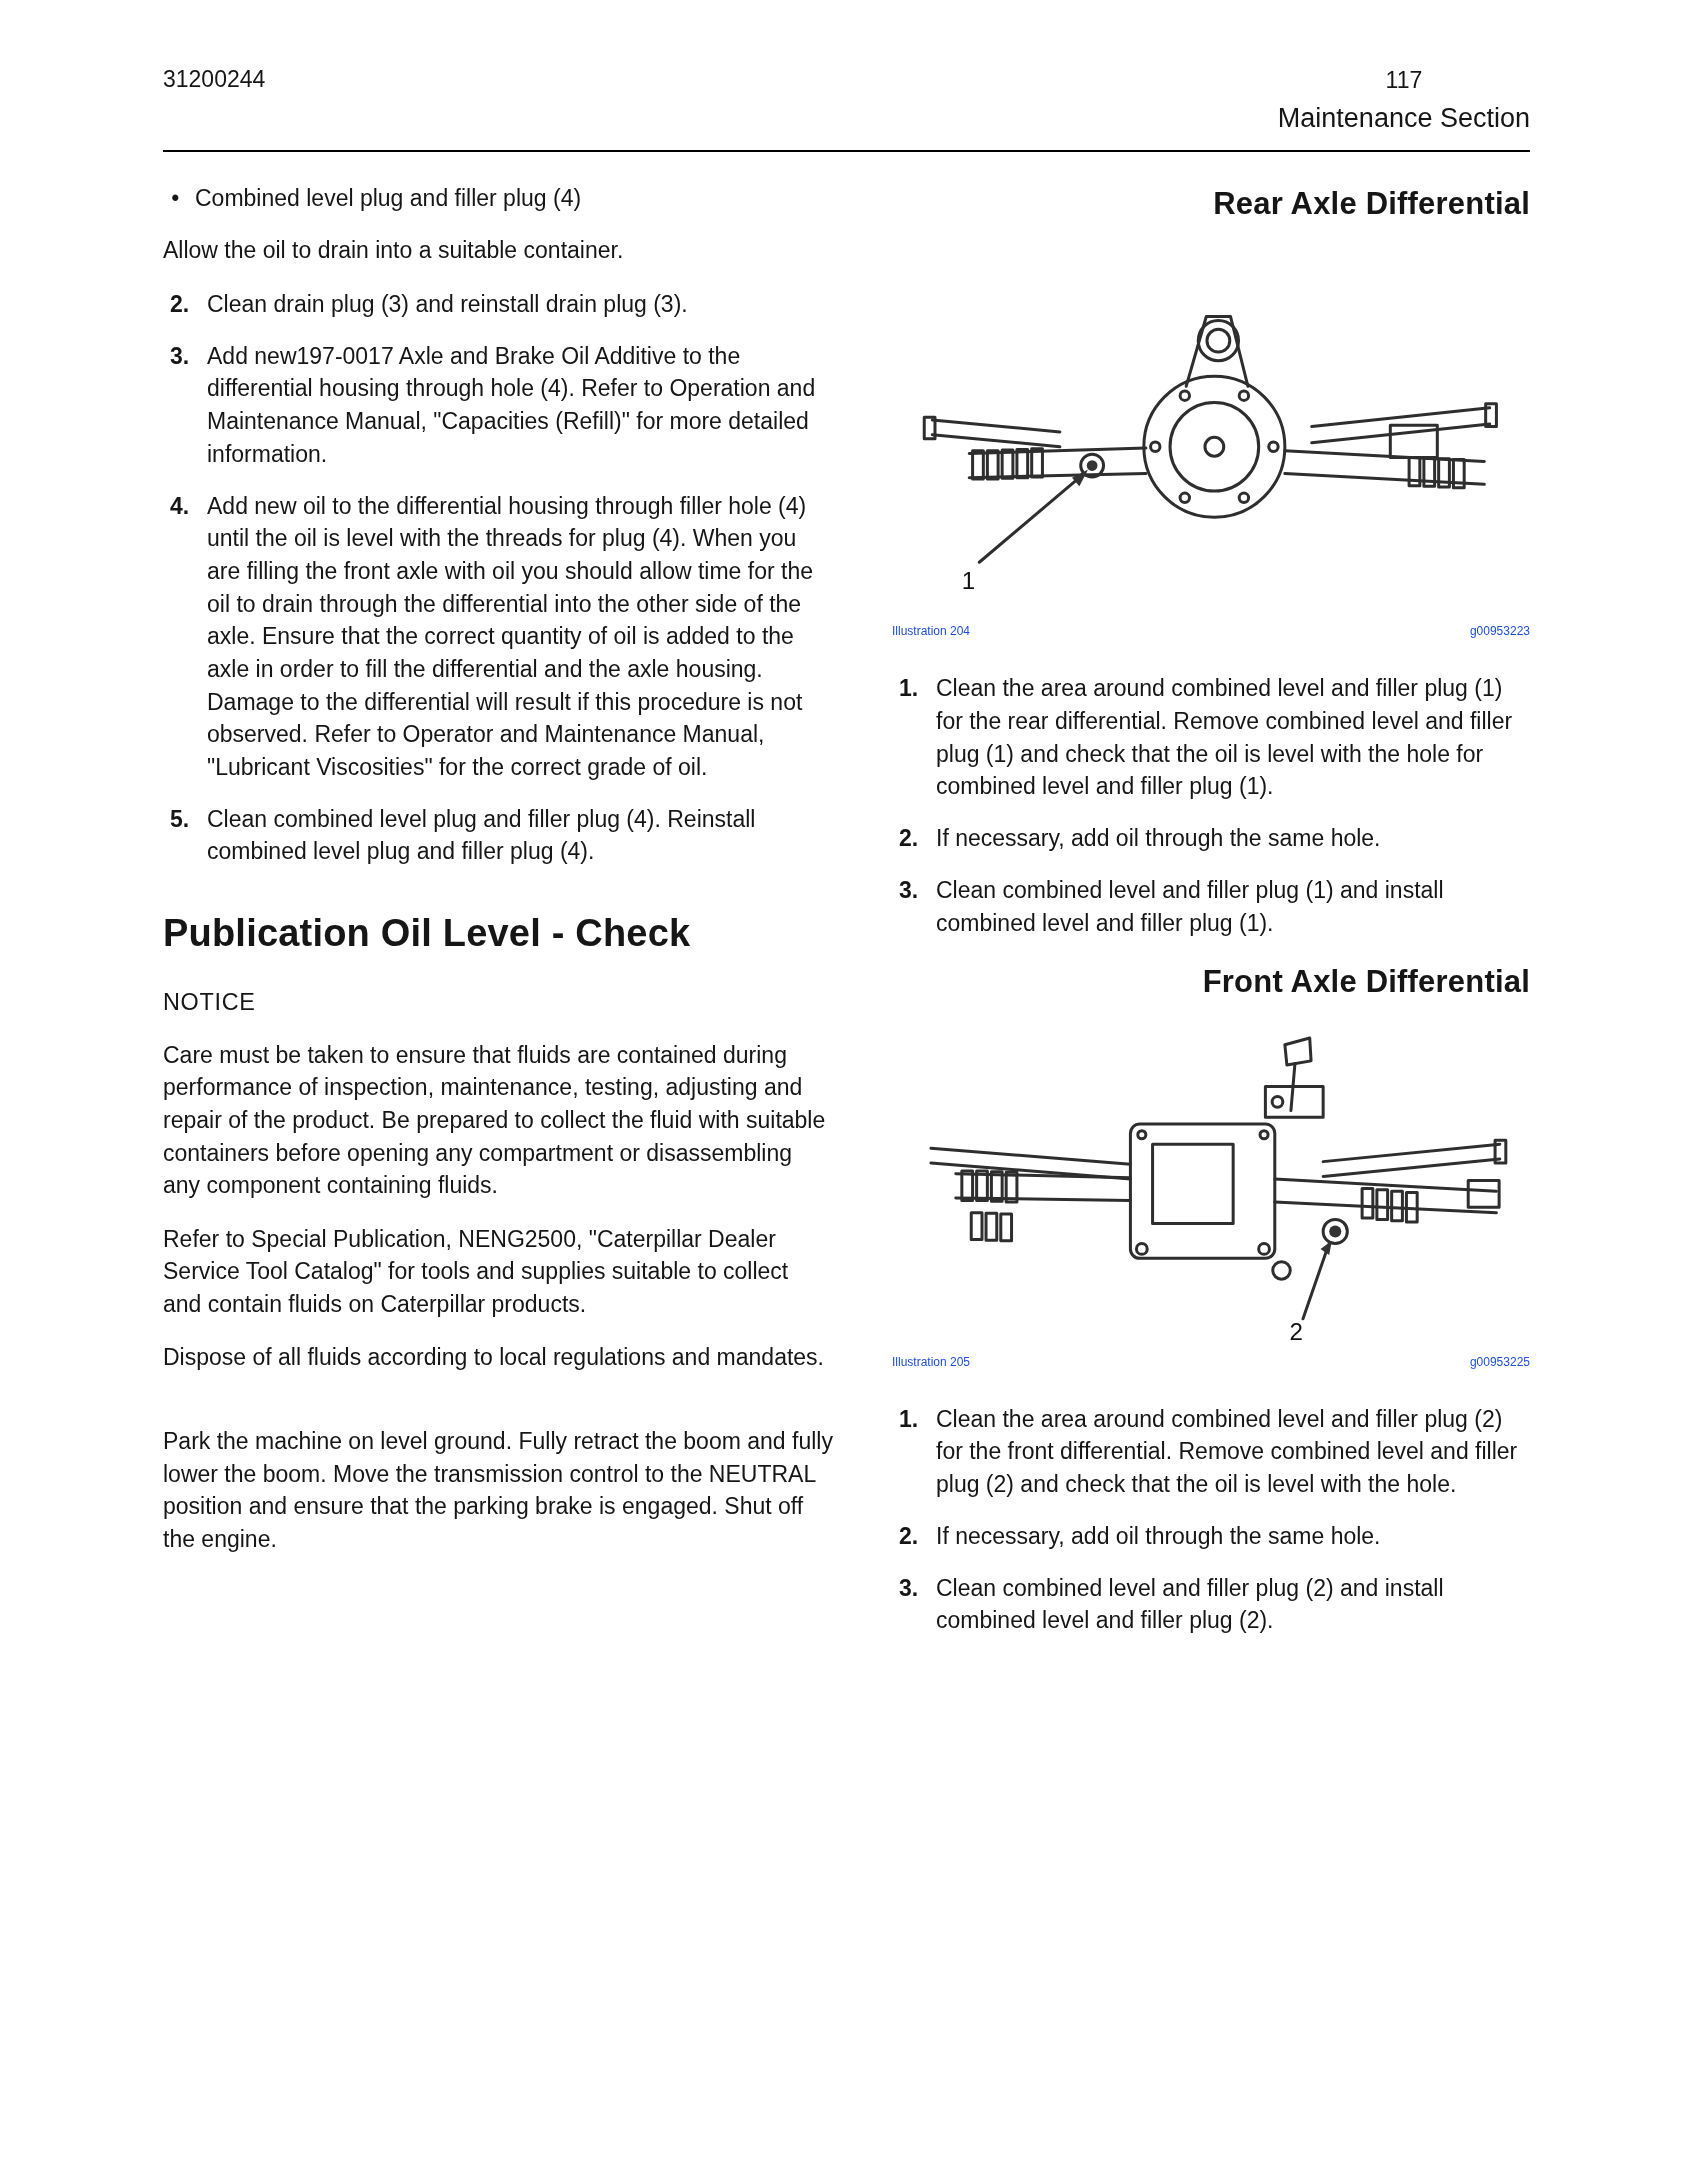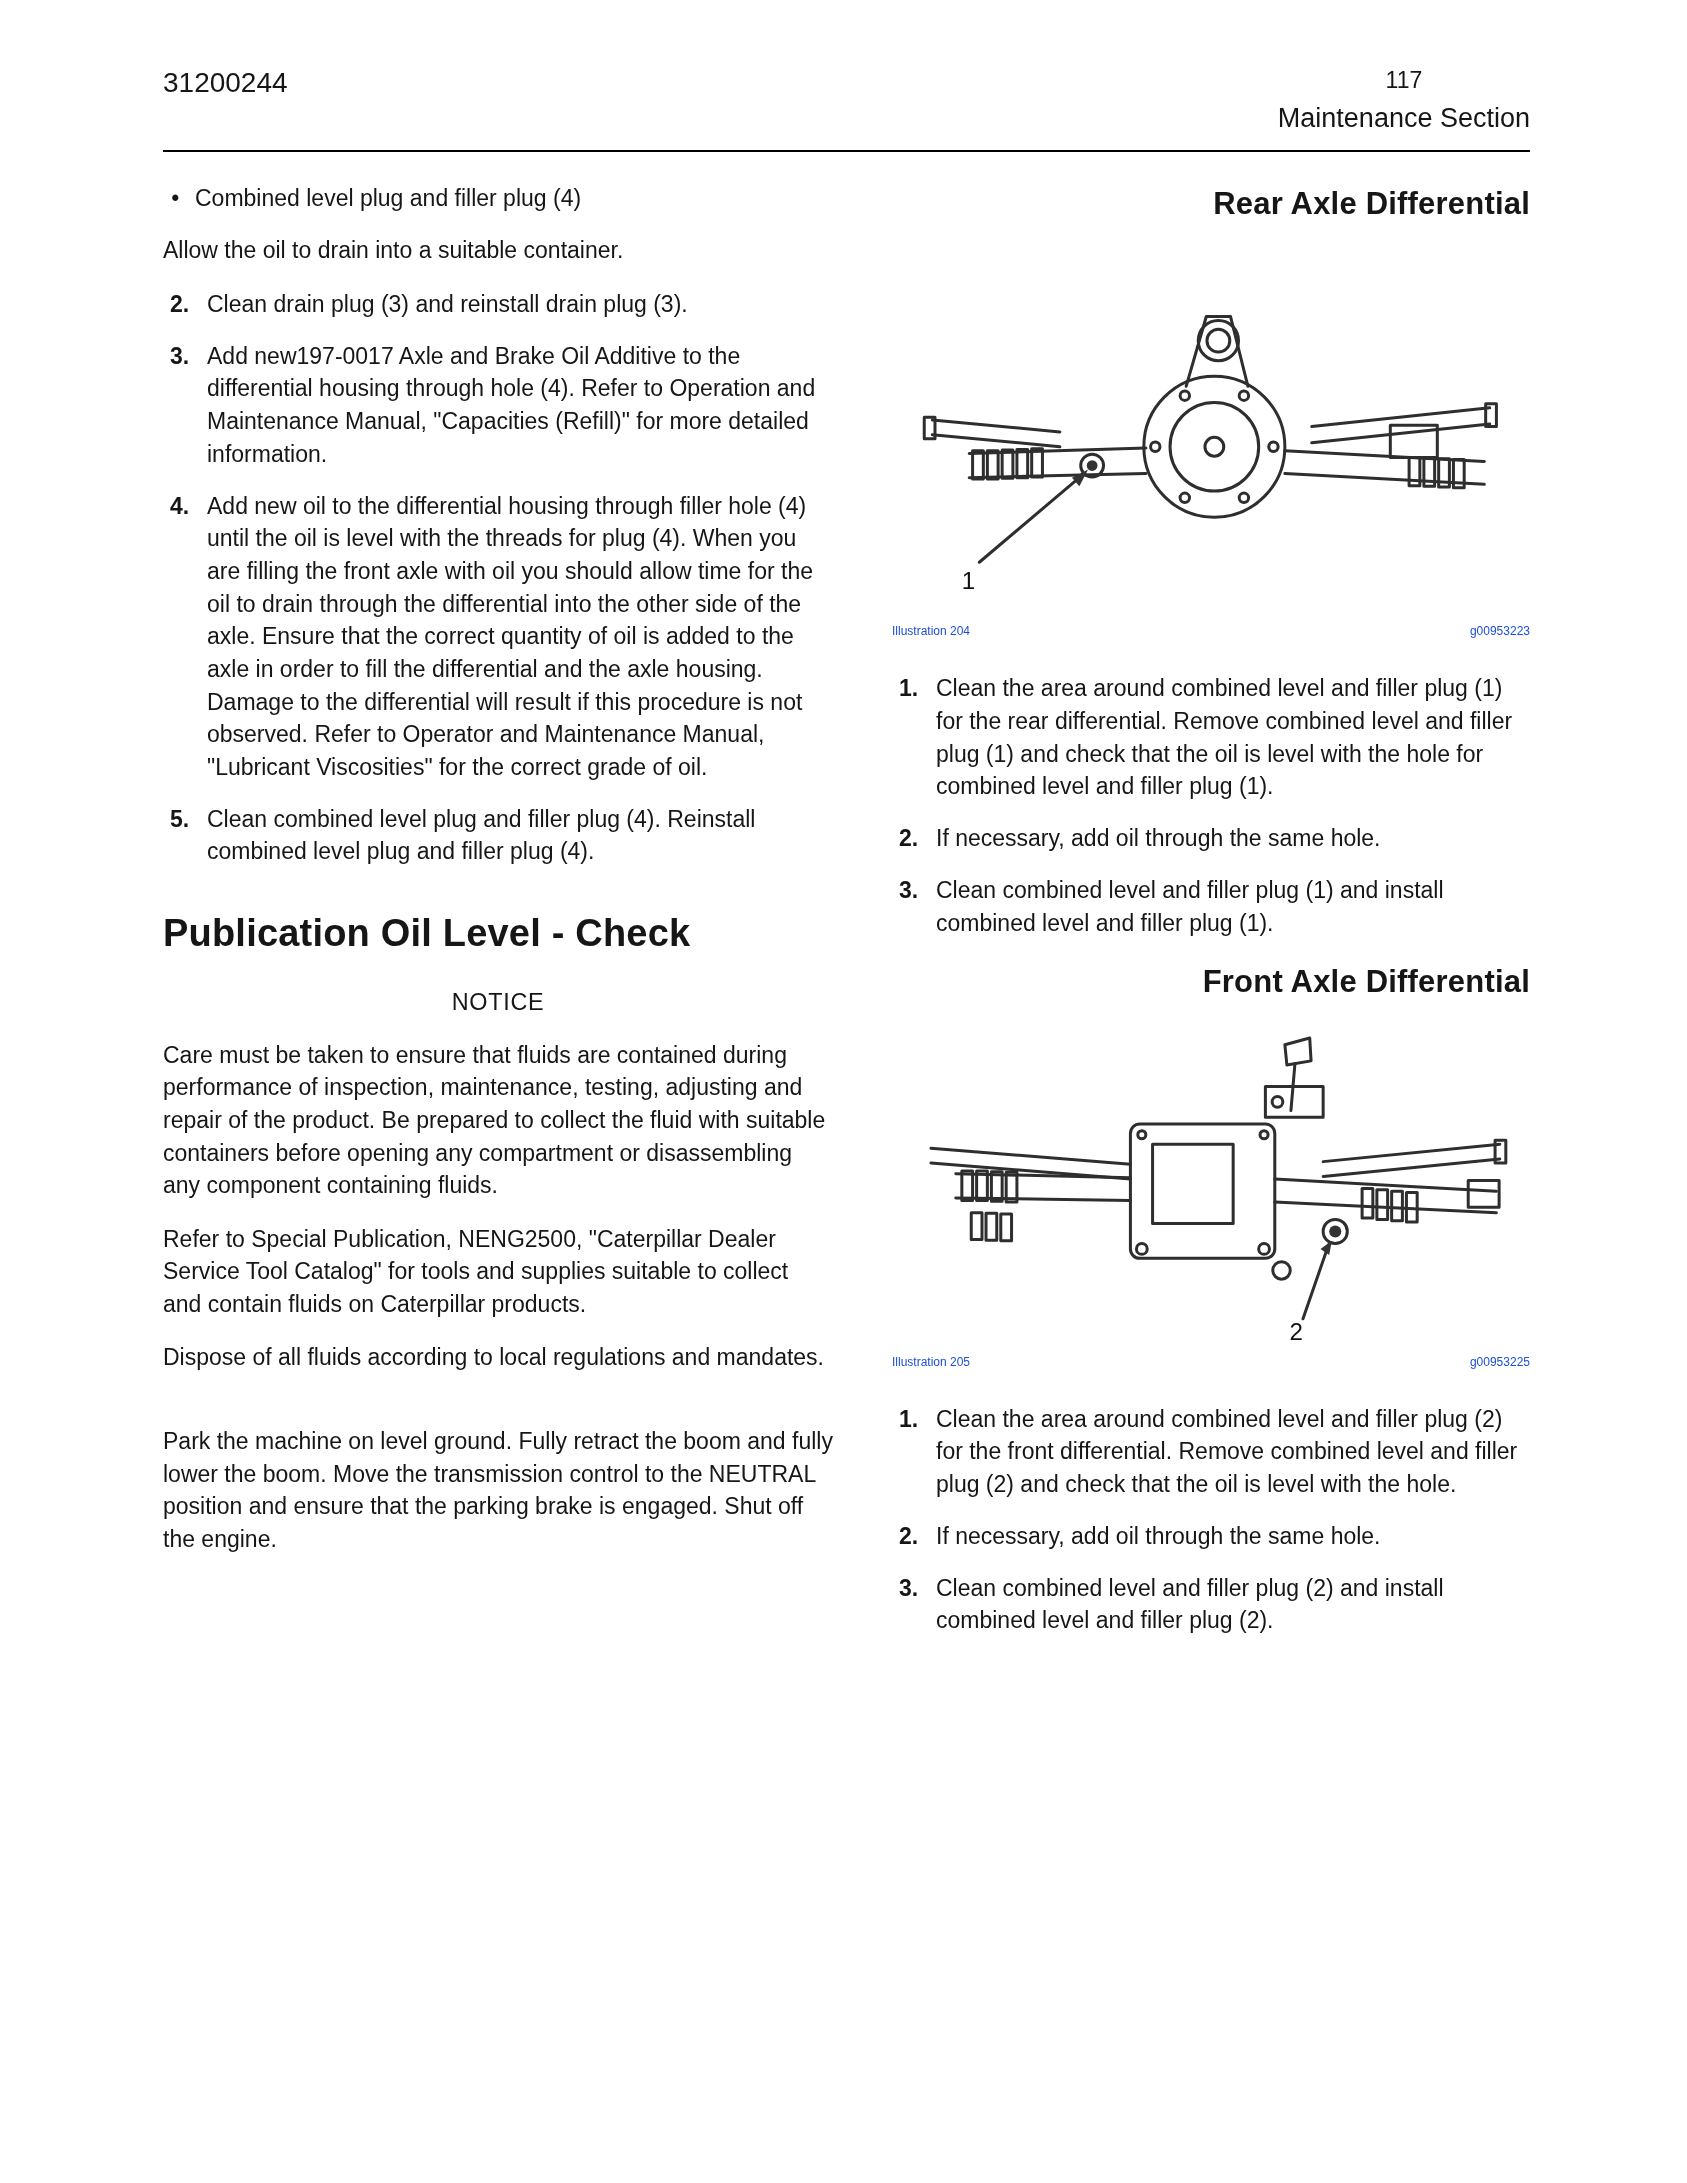--- a/index.html
+++ b/index.html
@@ -18,7 +18,7 @@
   }
   
   .header { display: flex; justify-content: space-between; align-items: flex-start; }
-  .doc-number { font-size: 28px; }
+  .doc-number { font-size: 23px; }
   .header-right { text-align: center; line-height: 1.5; }
   .page-number { font-size: 23px; }
   .section-title { font-size: 27px; }

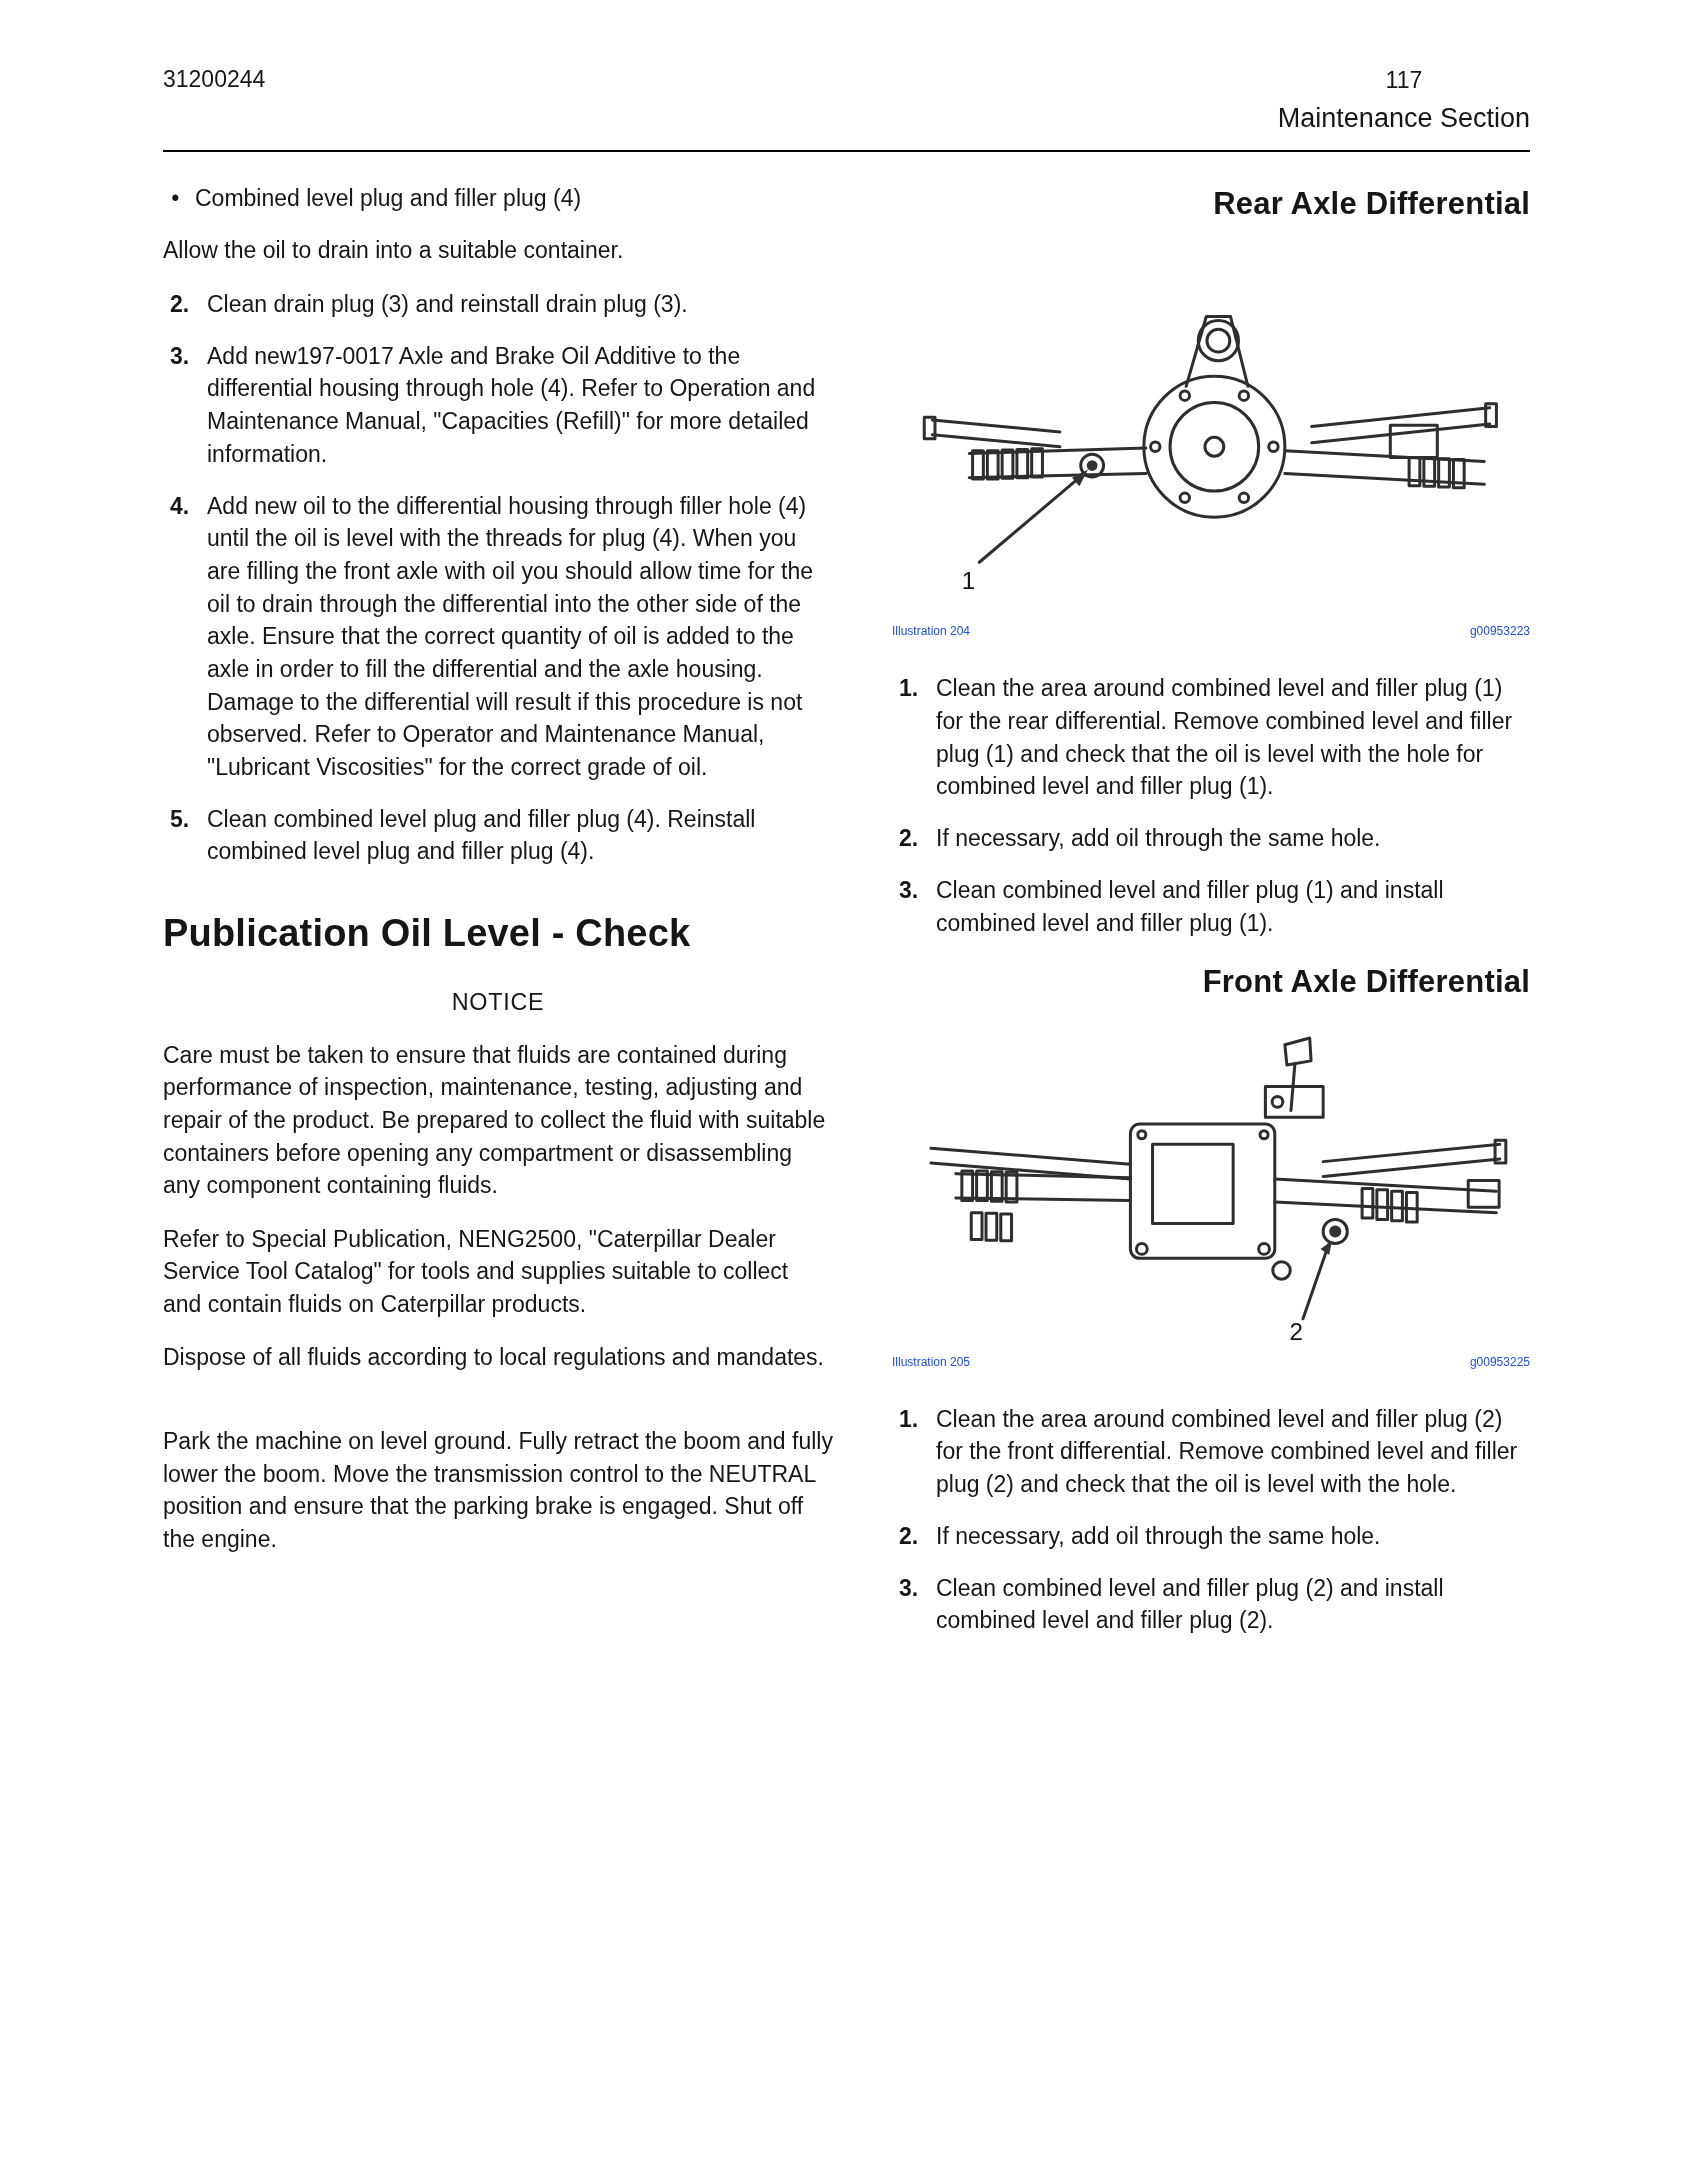--- a/index.html
+++ b/index.html
@@ -40,7 +40,7 @@
   .heading-xl { font-size: 38px; font-weight: 700; margin: 39px 0 23.4px 0; letter-spacing: 0.2px; }
   .heading-lg { font-size: 31px; font-weight: 700; margin: 0 0 26px 0; letter-spacing: 0.2px; text-align: right; }
   .heading-lg.front { margin-top: 20px; }
-  .notice { text-align: center; margin: 25px 0 19.3px 0; font-size: 23.4px; letter-spacing: 0.7px; }
+  .notice { margin: 25px 0 19.3px 0; font-size: 23.4px; letter-spacing: 0.7px; }
   .gap-before { margin-top: 51px; }
 
   

